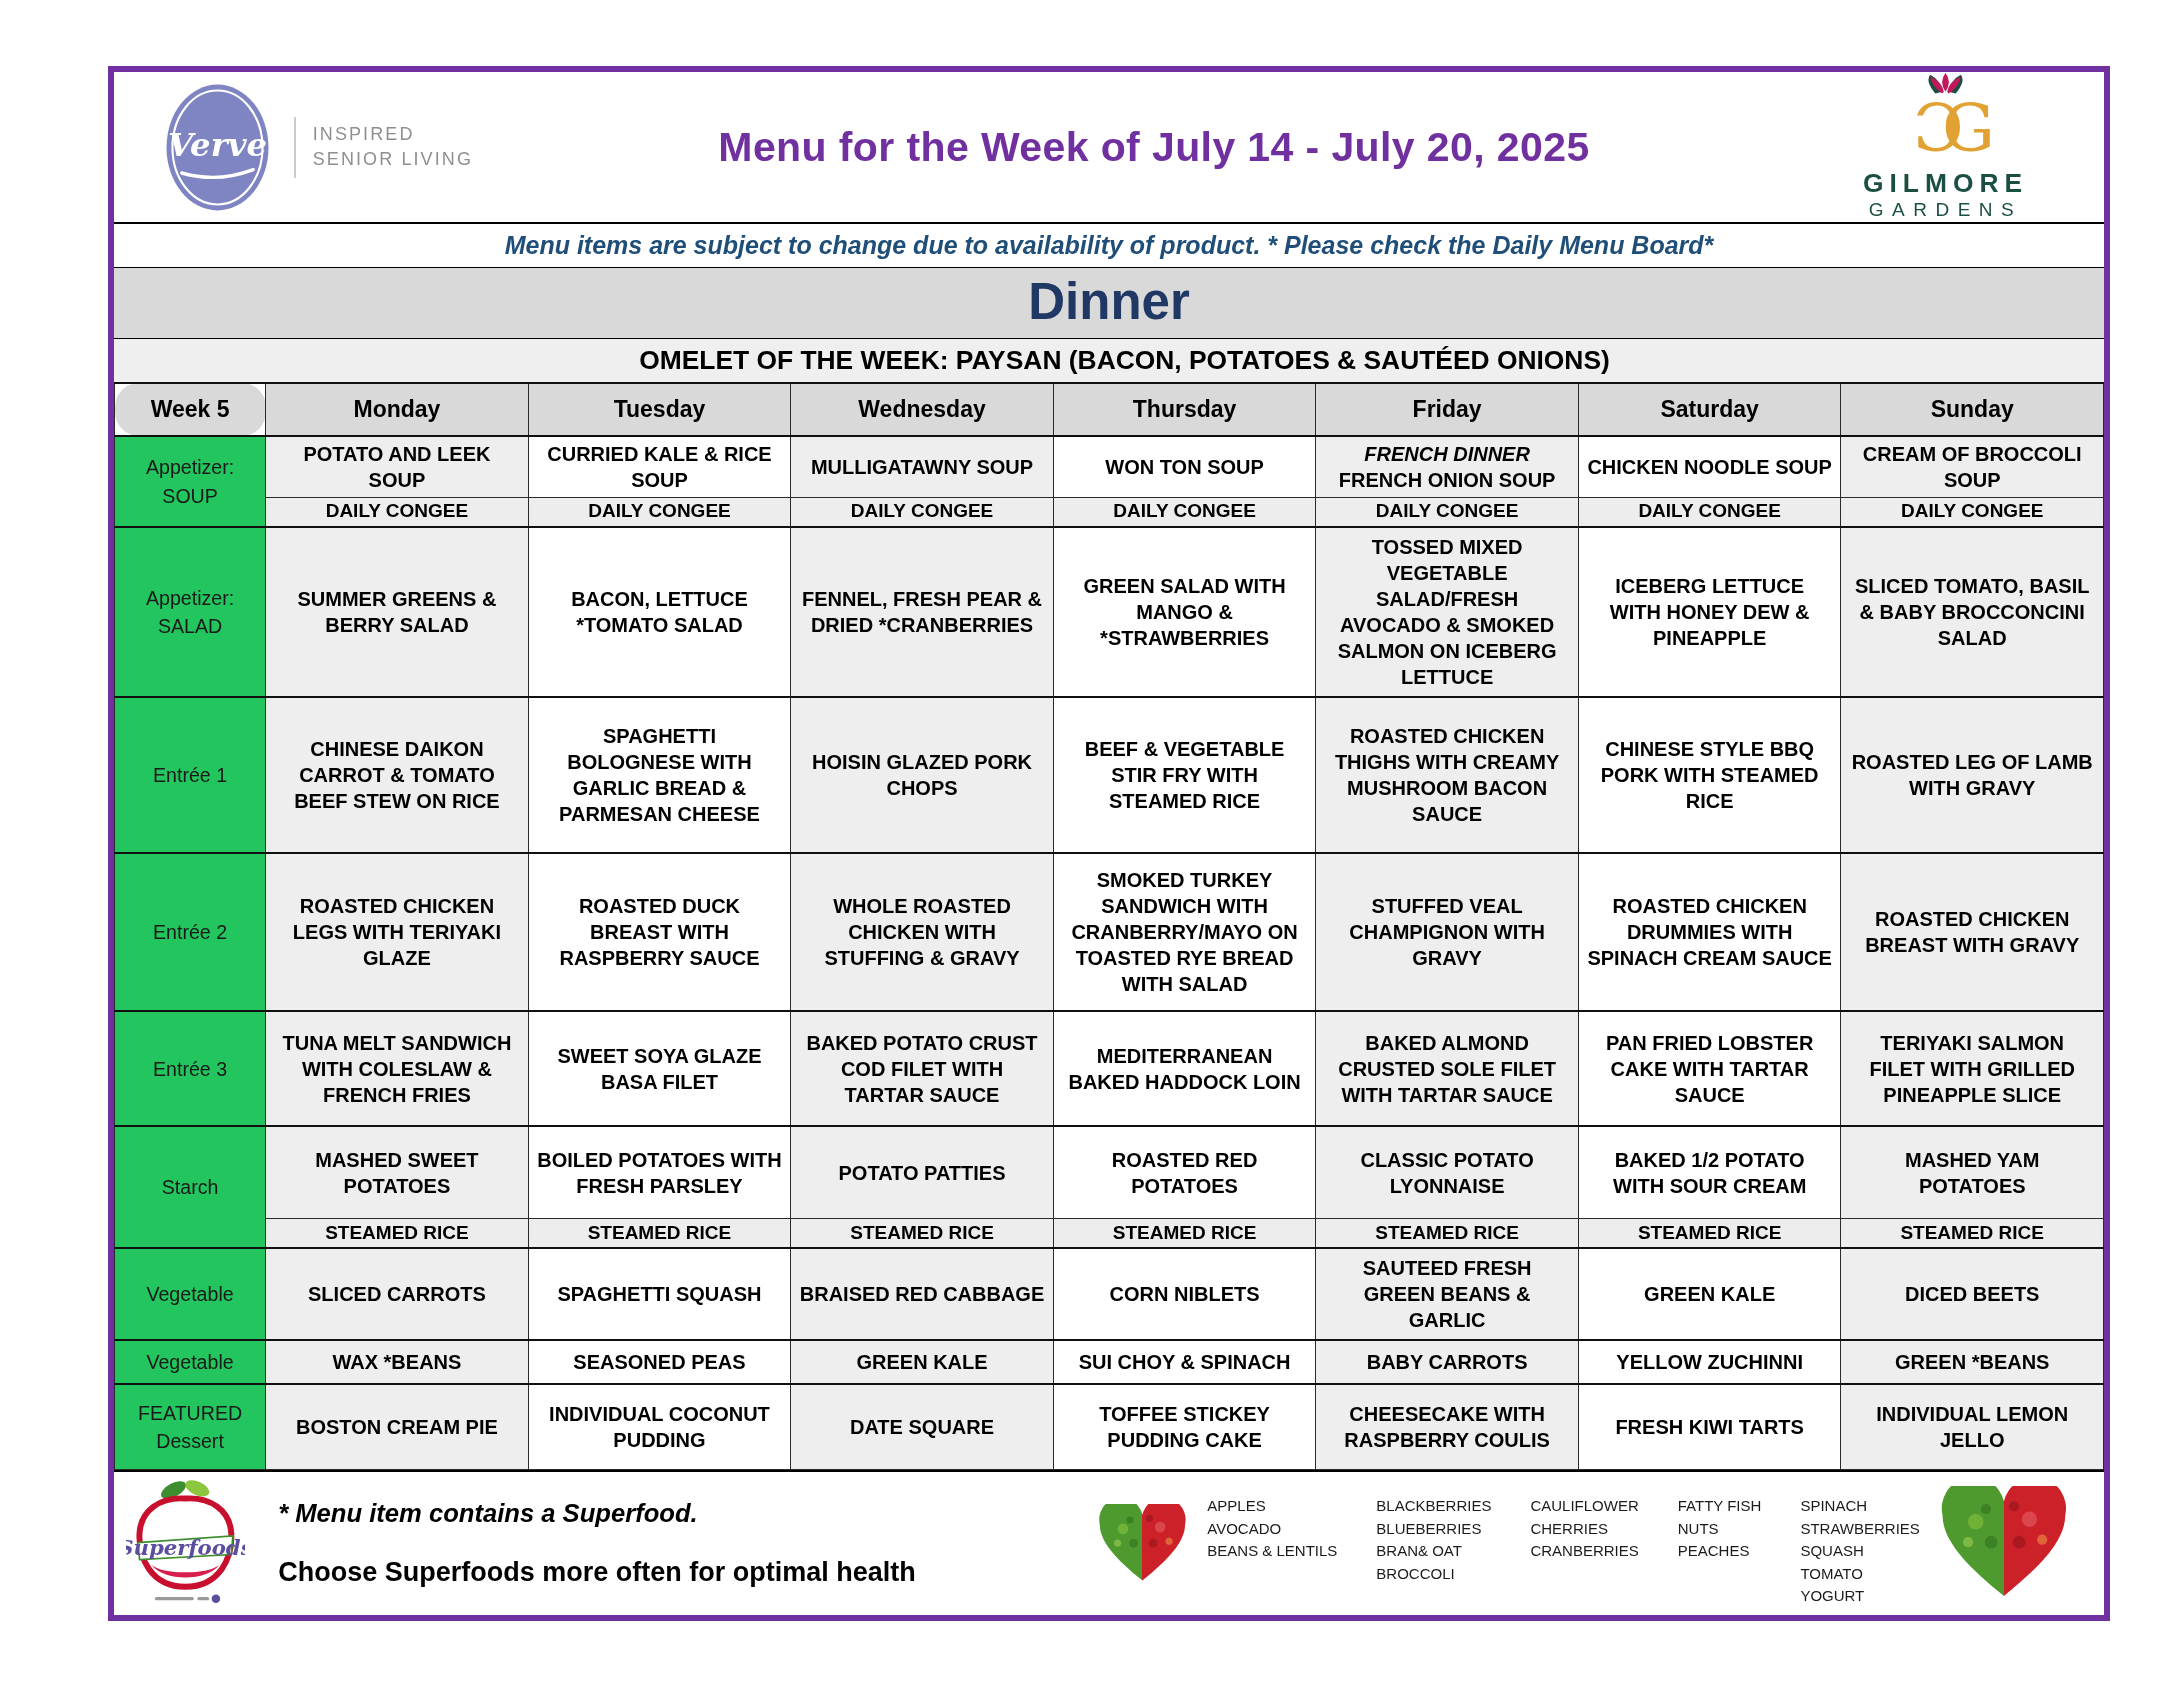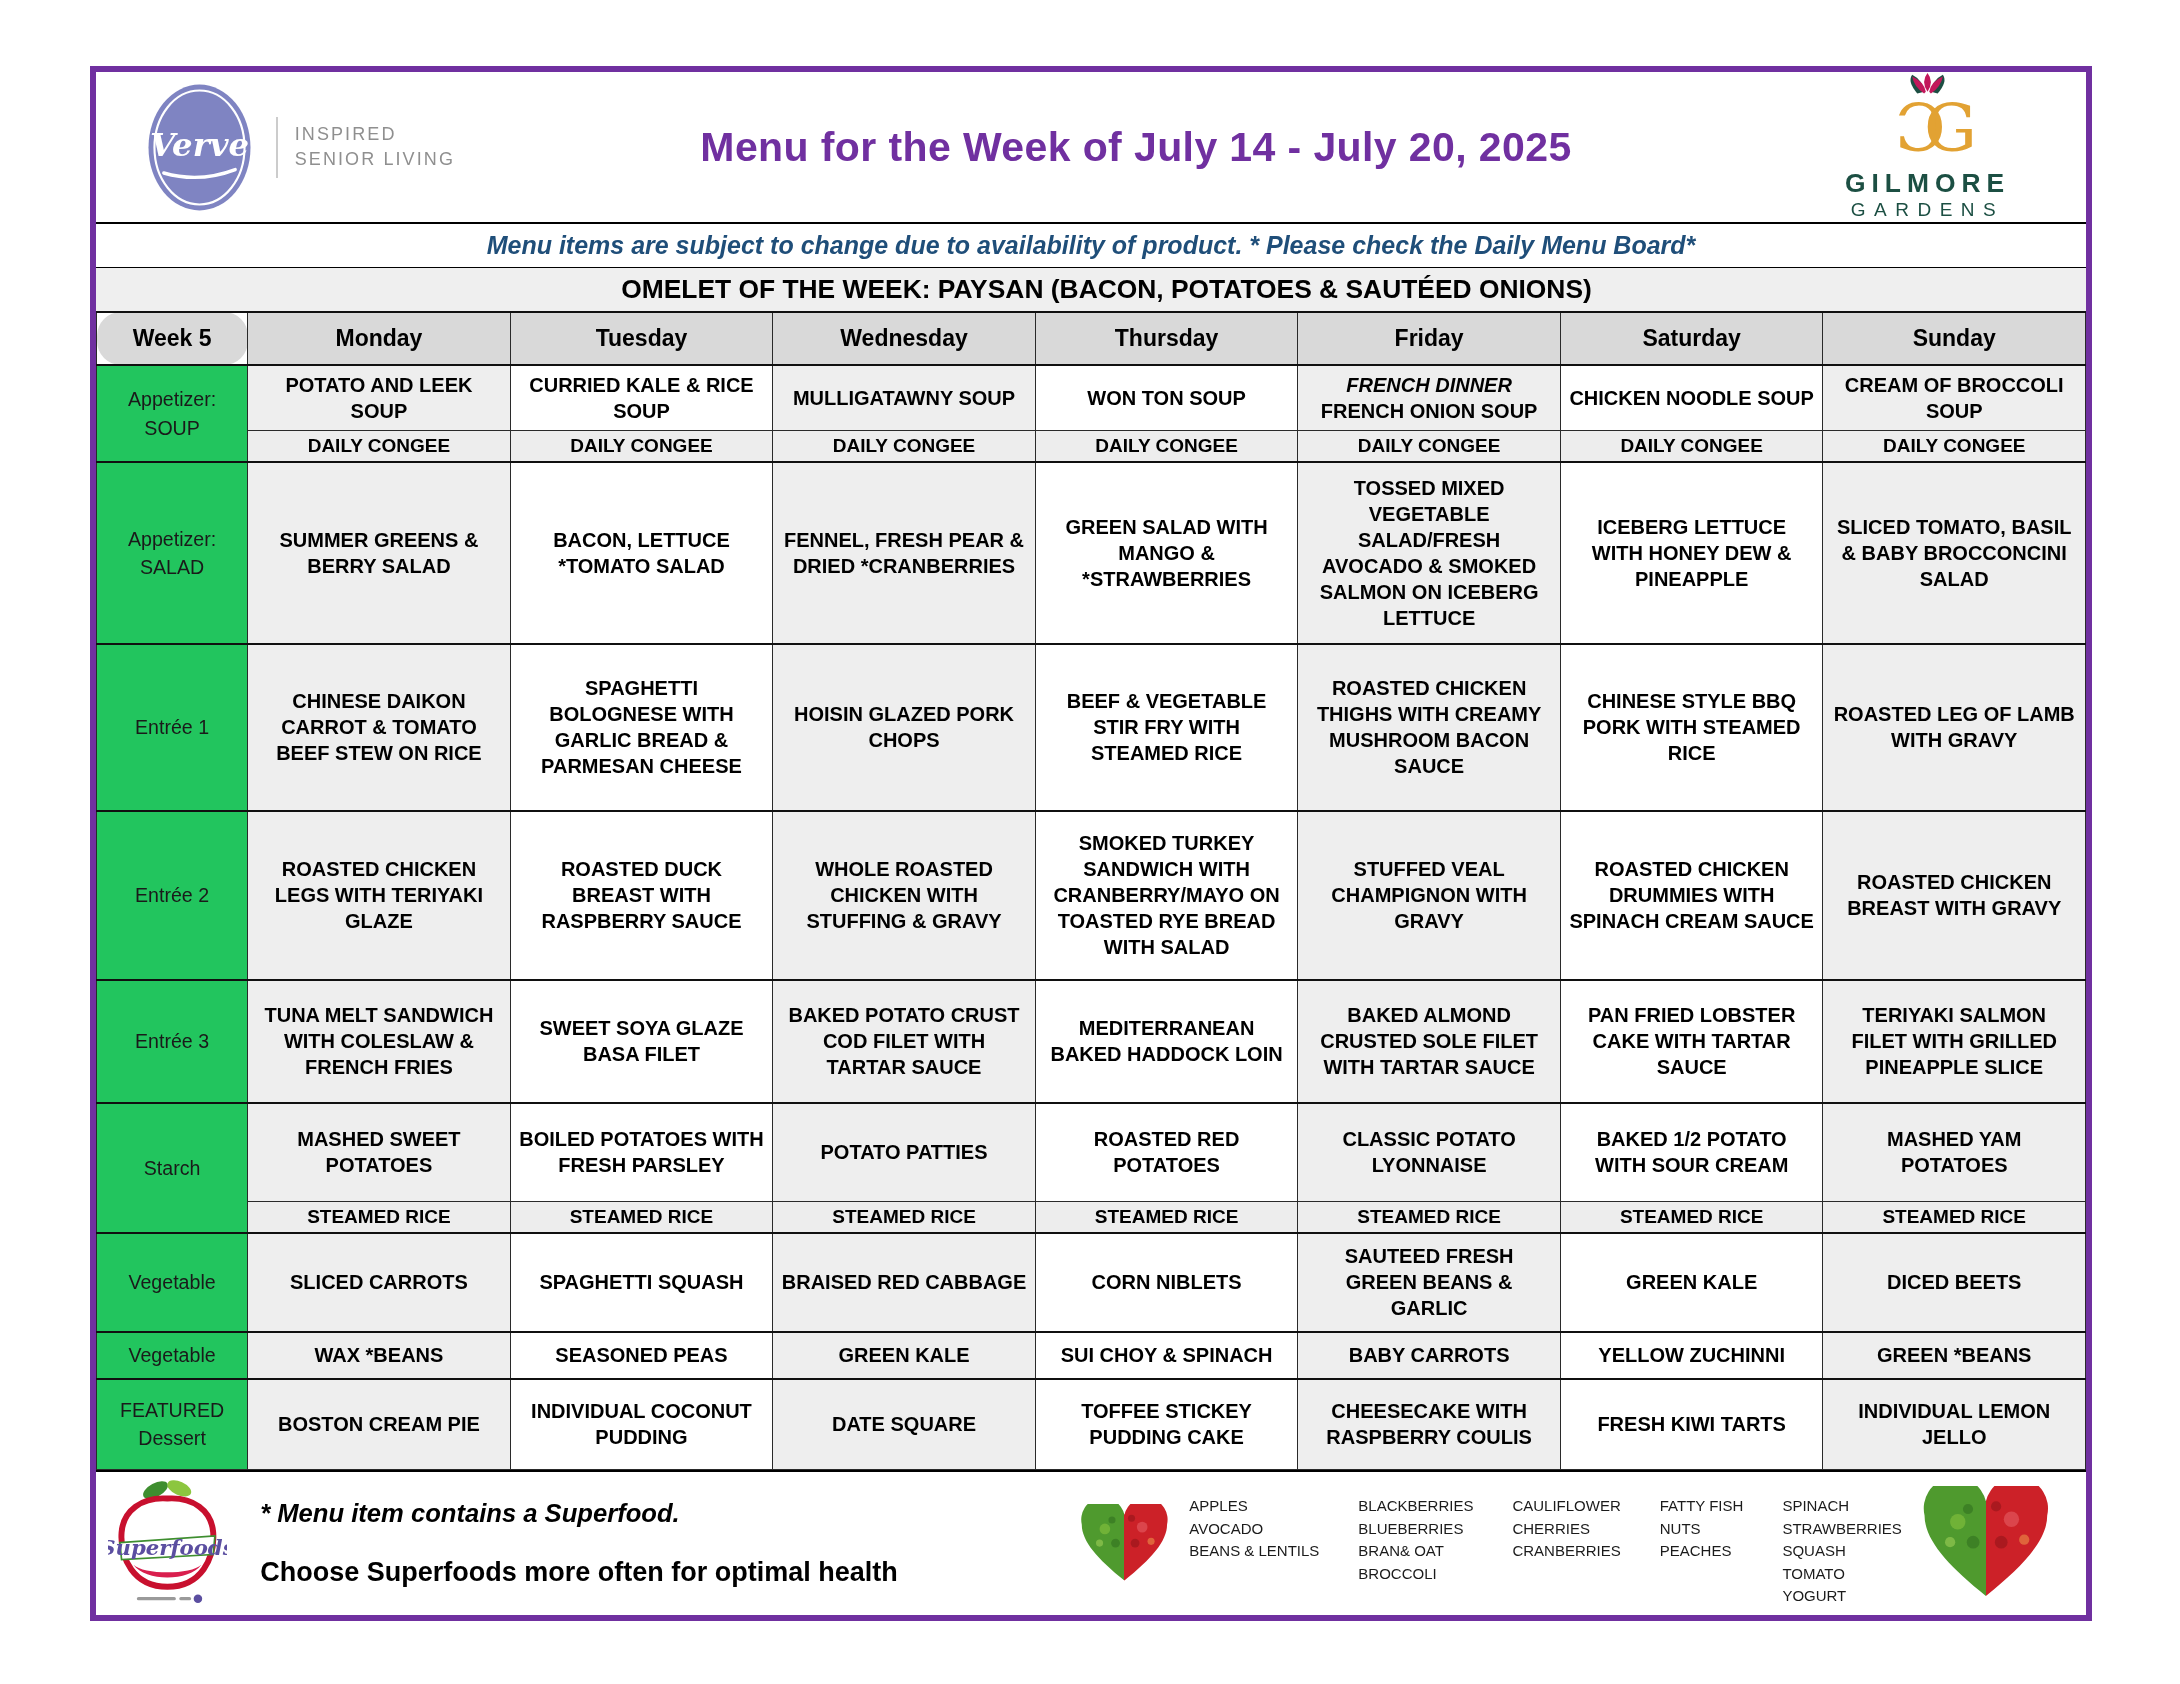--- a/index.html
+++ b/index.html
@@ -8,7 +8,7 @@
     font-family:"Liberation Sans", sans-serif; color:#000;
   }
   .card {
-    position:absolute; left:90px; top:66px; width:2002px; height:1555px;
+    position:absolute; left:108px; top:66px; width:2002px; height:1555px;
     border:6px solid #7030A0; box-sizing:border-box; background:#fff;
     display:flex; flex-direction:column; overflow:hidden;
   }

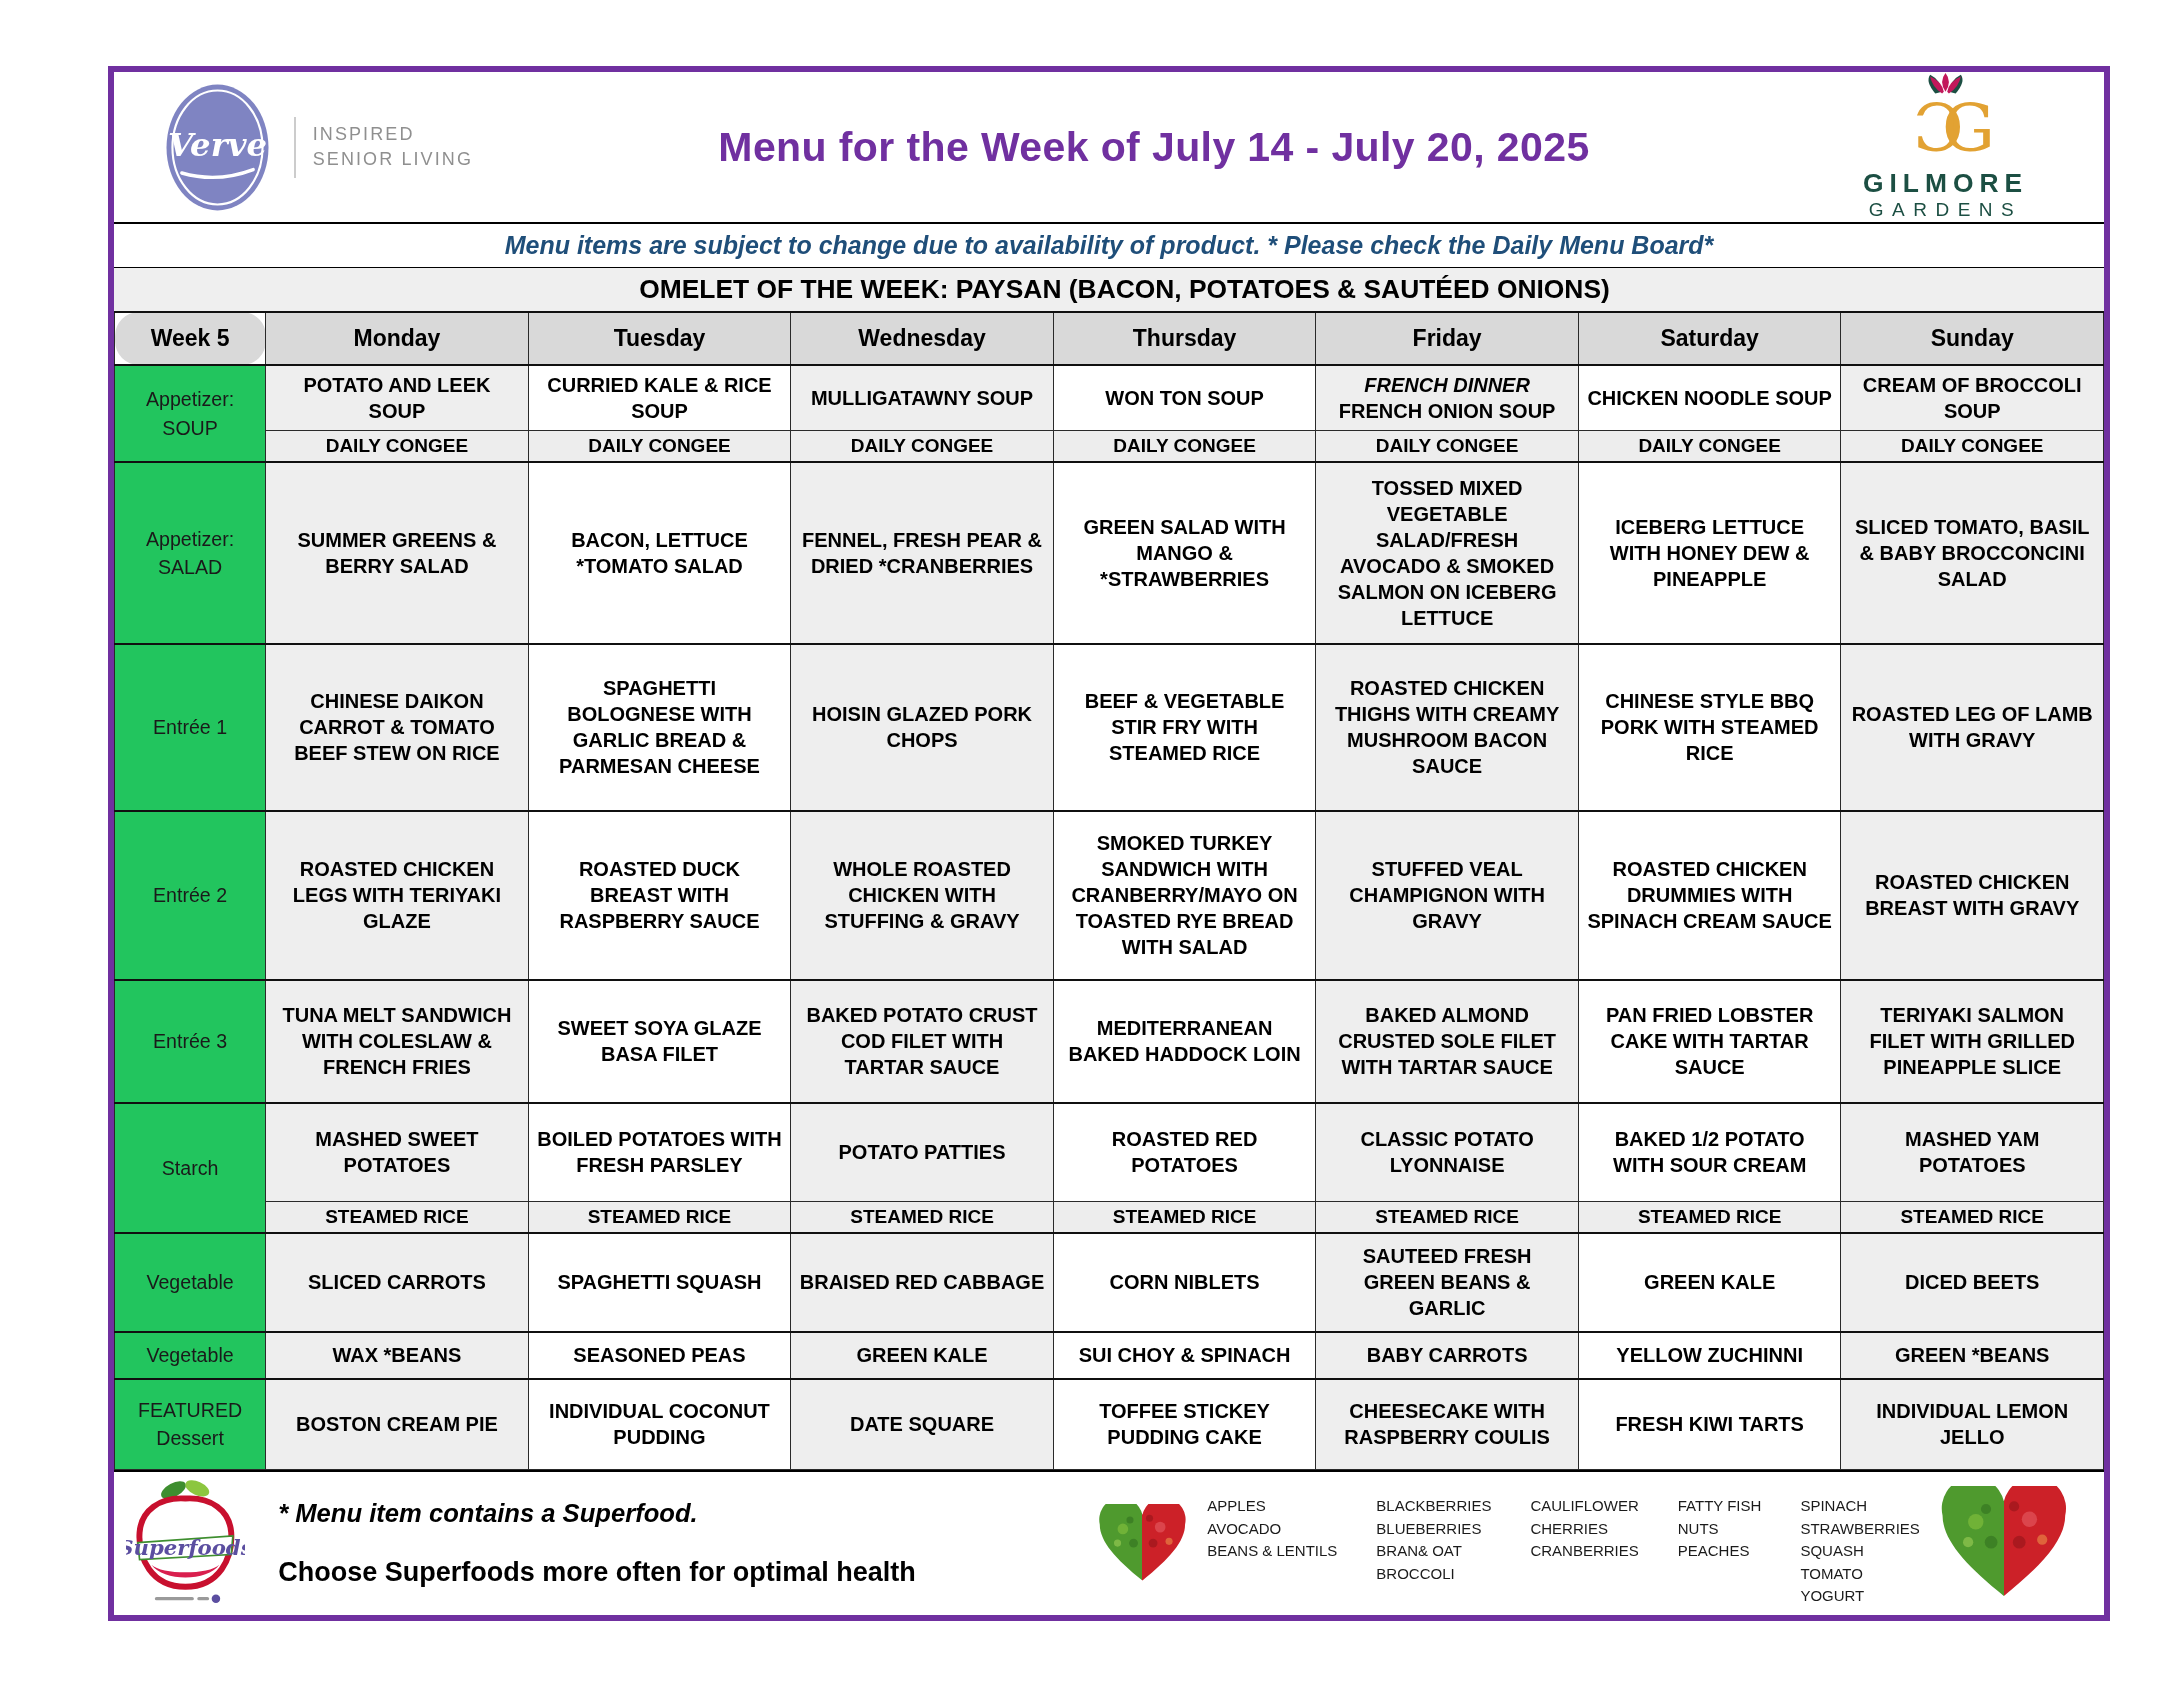--- a/index.html
+++ b/index.html
@@ -91,6 +91,7 @@
 
   <div class="notice-row">Menu items are subject to change due to availability of product. * Please check the Daily Menu Board*</div>
 
+  <div class="dinner-band">Dinner</div>
 
   <div class="omelet-band">OMELET OF THE WEEK: PAYSAN (BACON, POTATOES &amp; SAUTÉED ONIONS)</div>
 

